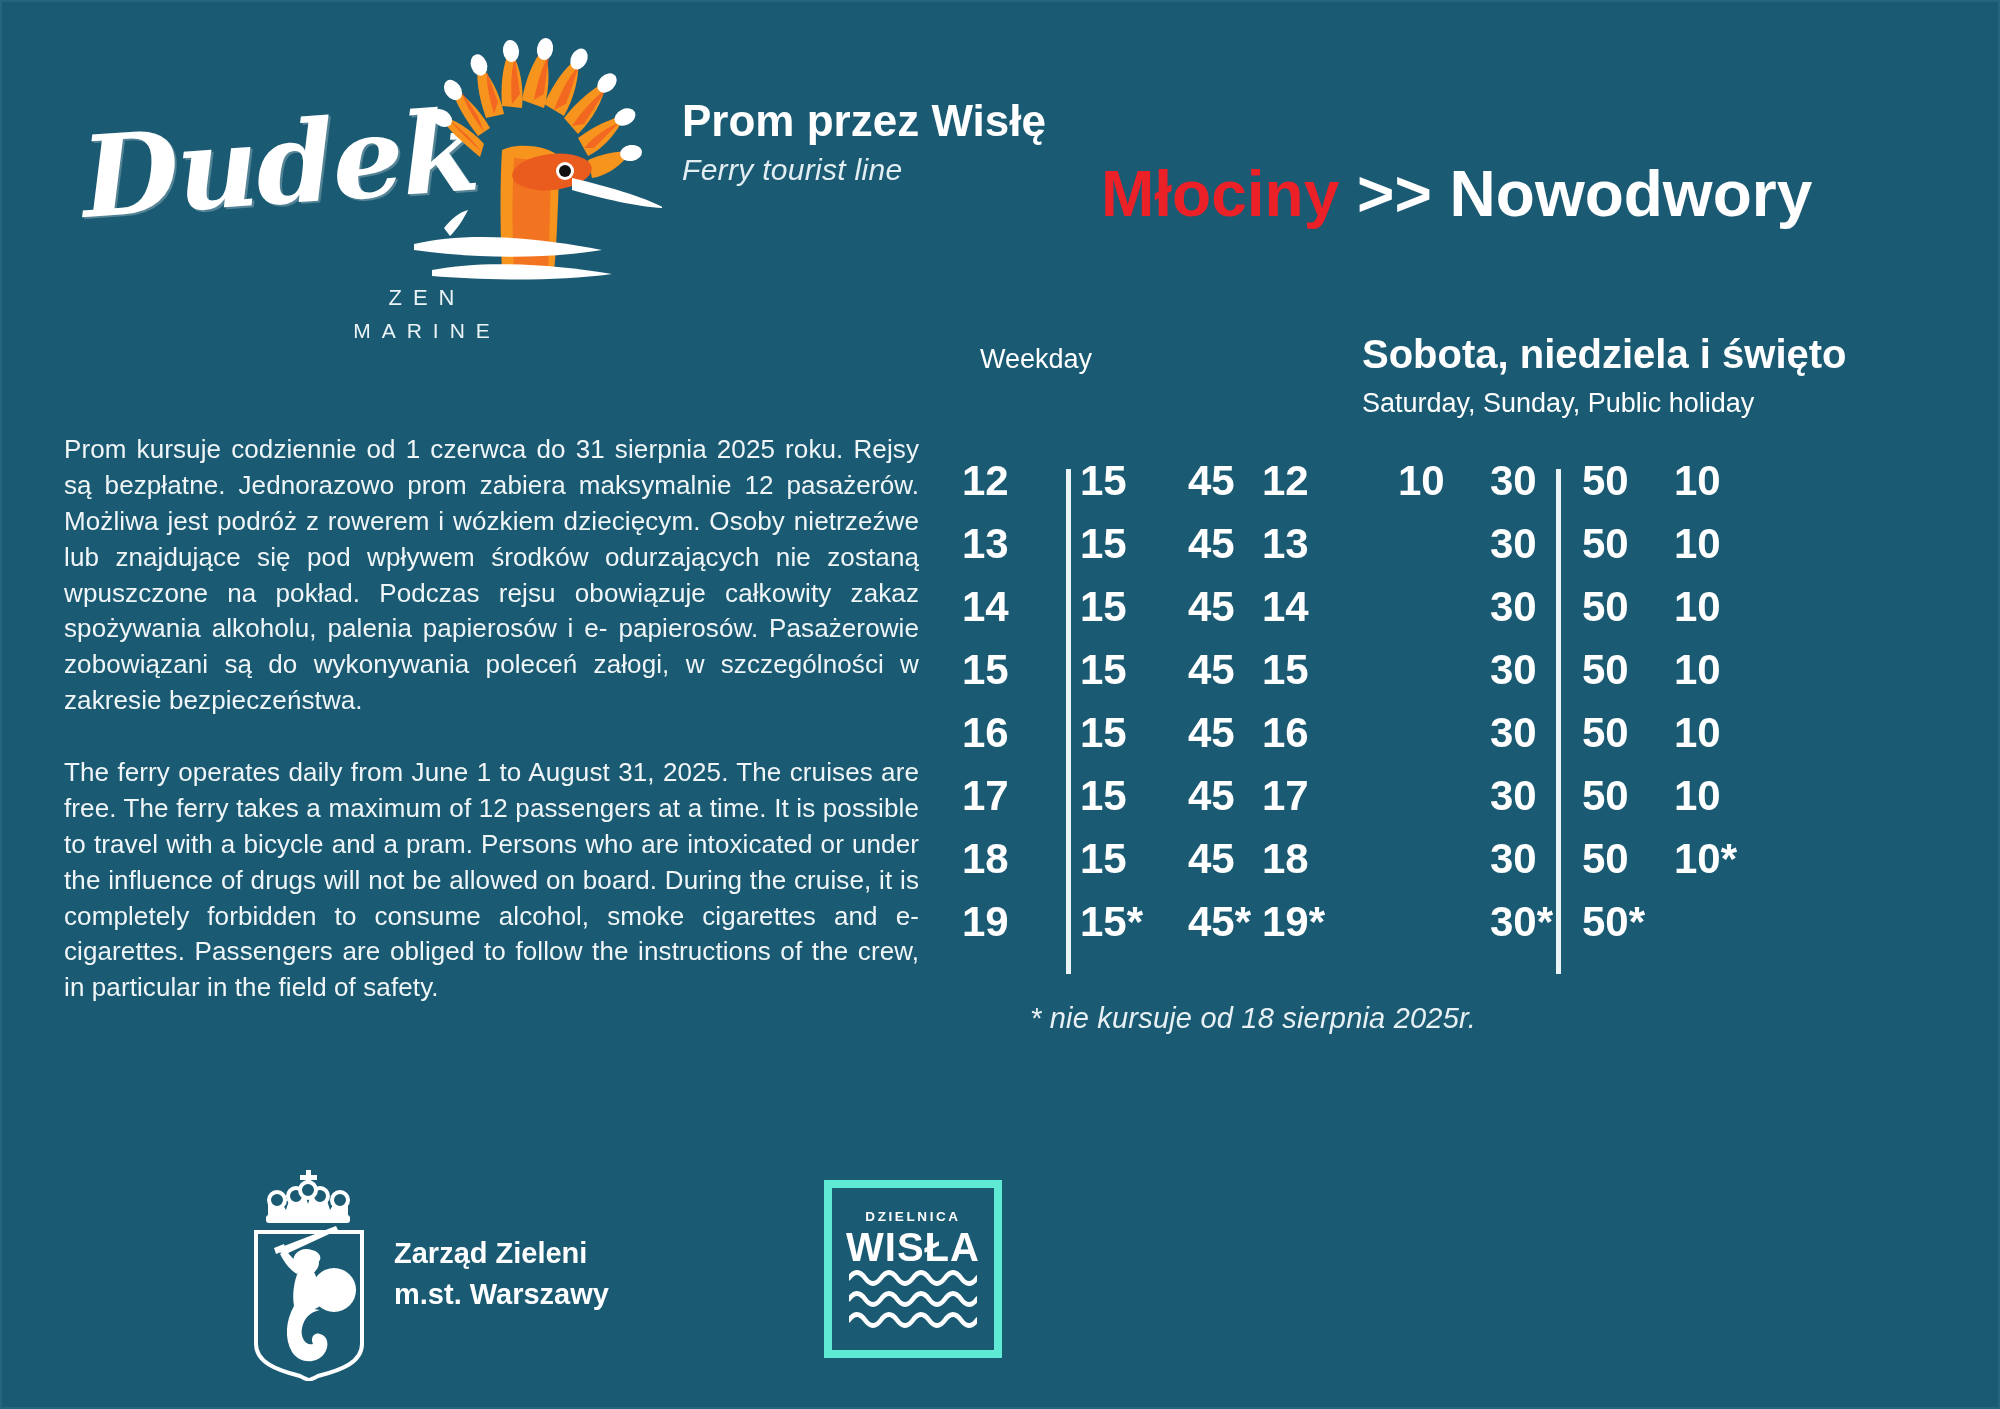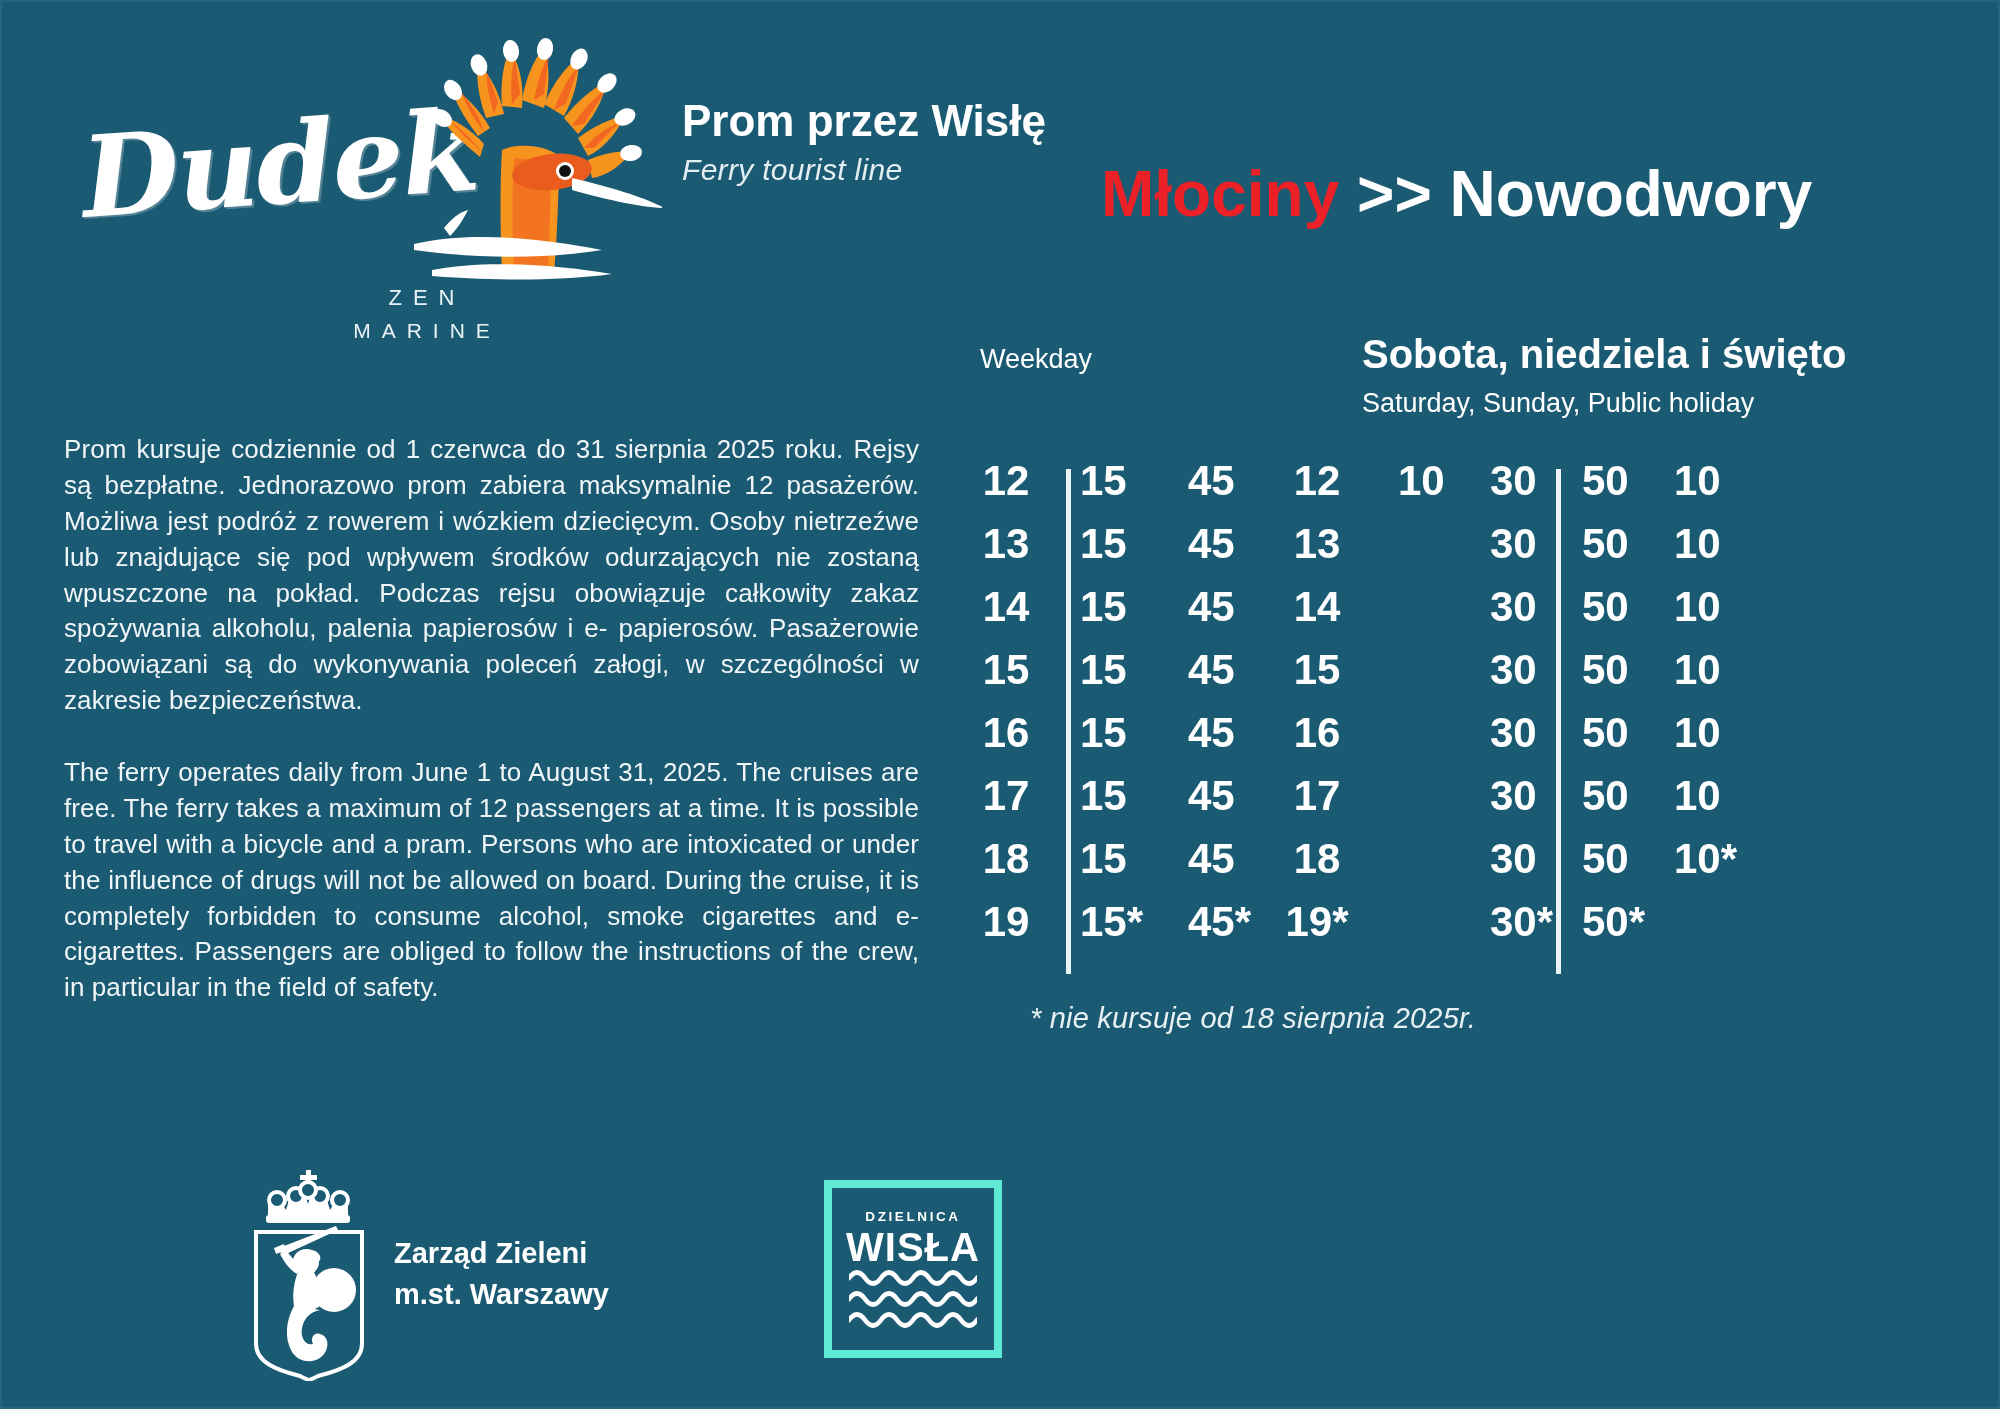--- a/index.html
+++ b/index.html
@@ -201,7 +201,7 @@
   }
   .hour {
     width: 88px;
-    text-align: center;
+    text-align: left;
     font-size: 42px;
     font-weight: bold;
     color: #ffffff;

